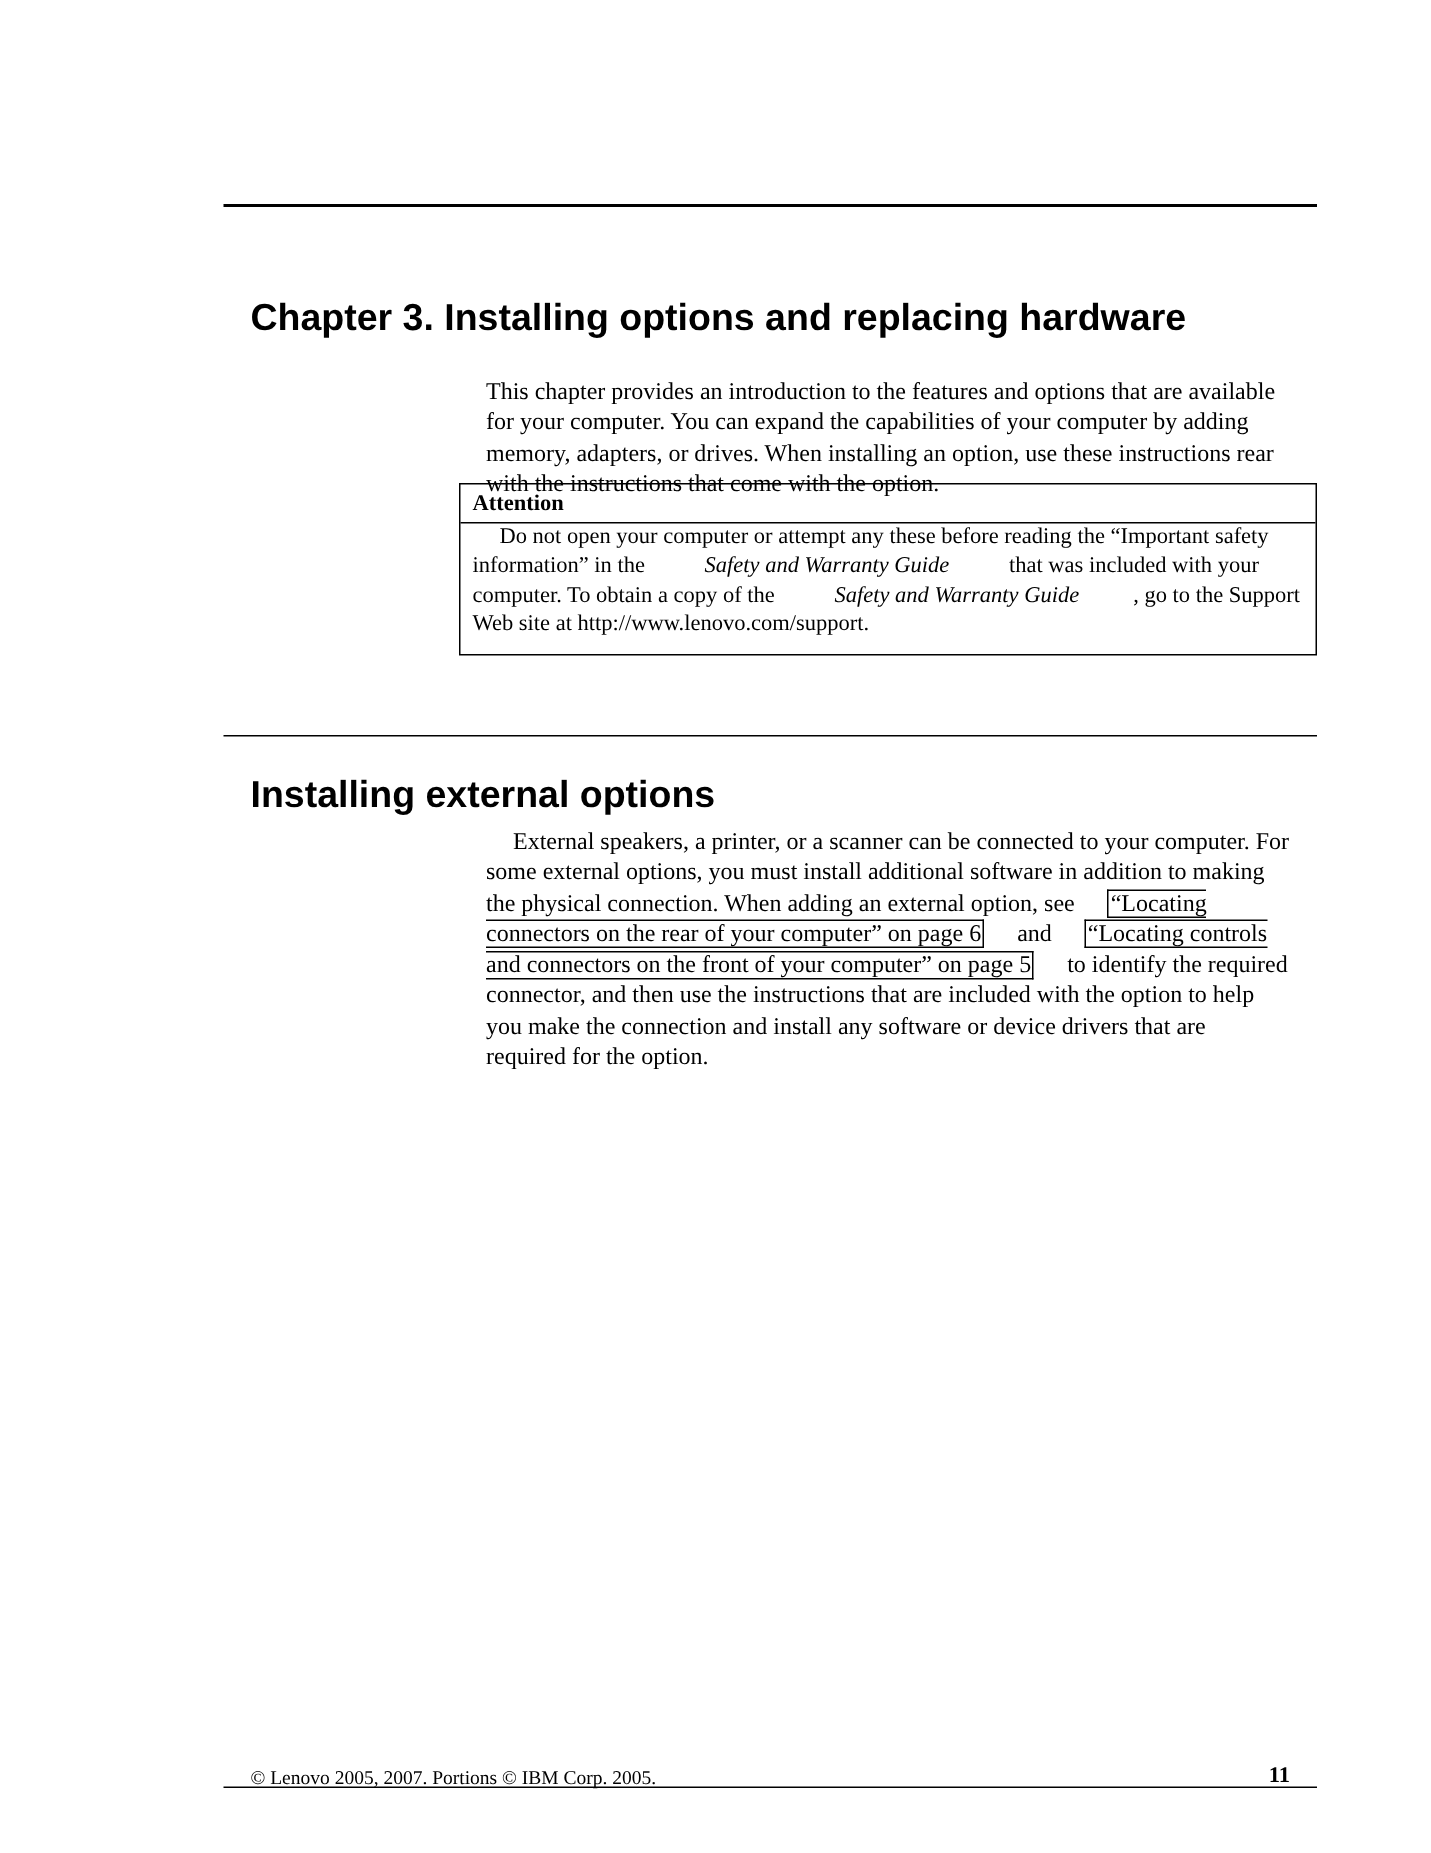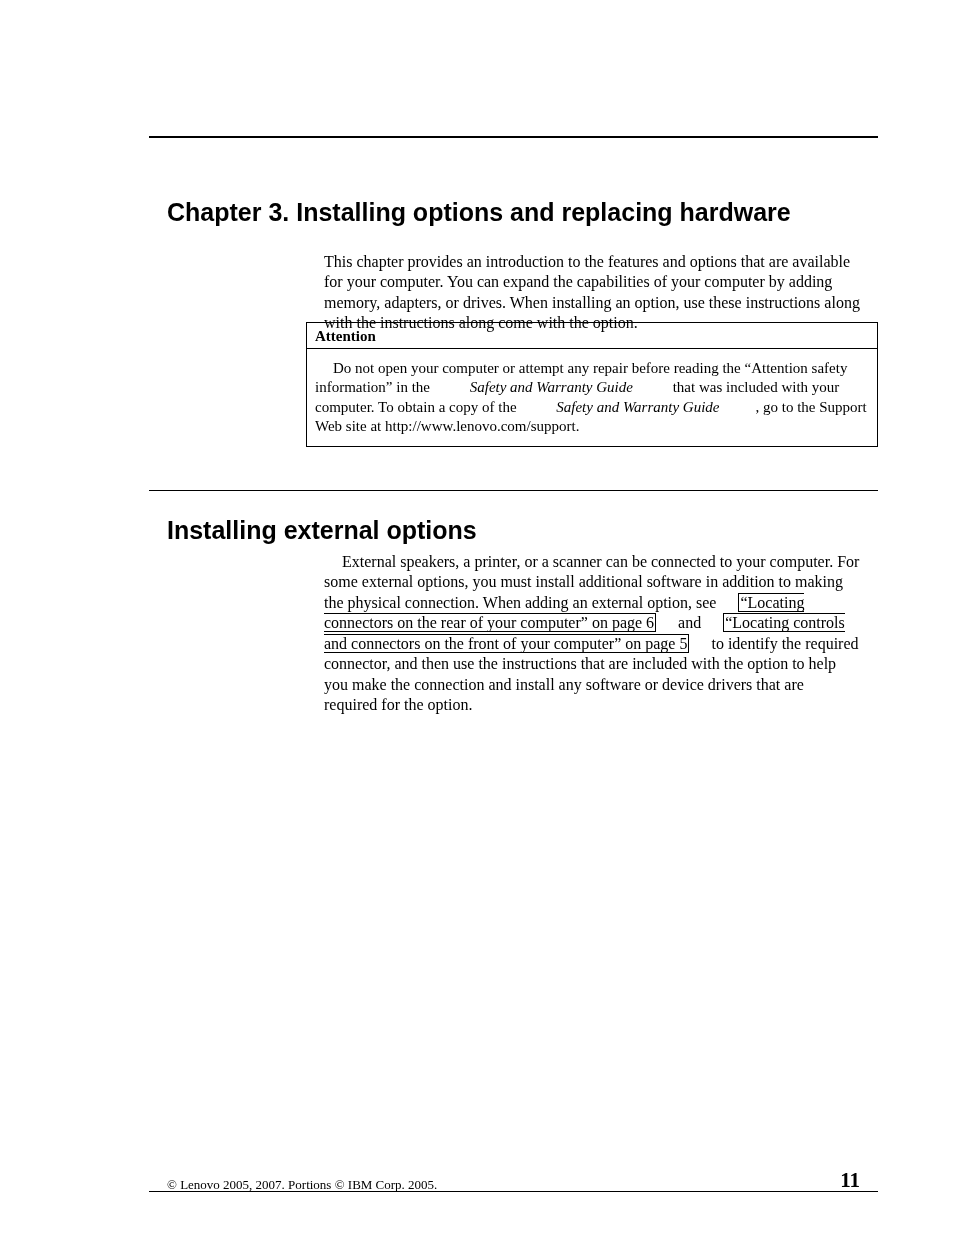--- a/index.html
+++ b/index.html
@@ -27,7 +27,7 @@
 
   <h1 class="chapter-title">Chapter 3. Installing options and replacing hardware</h1>
 
-  <p class="body-col" style="top:198px;">This chapter provides an introduction to the features and options that are available for your computer. You can expand the capabilities of your computer by adding memory, adapters, or drives. When installing an option, use these instructions along with the instructions along come with the option.</p>
+  <p class="body-col" style="top:198px;">This chapter provides an introduction to the features and options that are available for your computer. You can expand the capabilities of your computer by adding memory, adapters, or drives. When installing an option, use these instructions rear with the instructions that come with the option.</p>
 
   <div class="attention-box" style="top:286px;">
     <span class="attention-header">Attention</span>

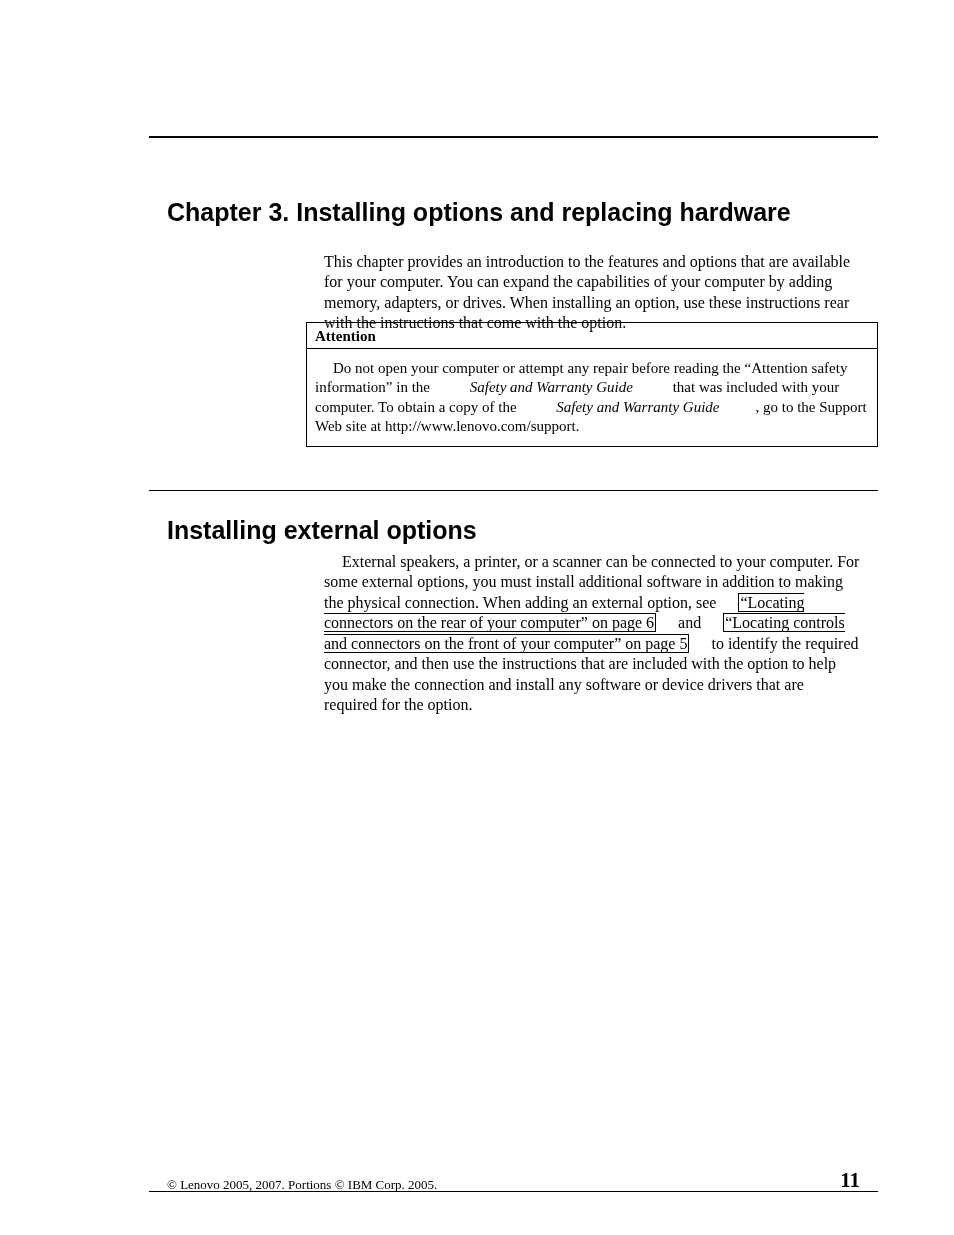--- a/index.html
+++ b/index.html
@@ -10,7 +10,7 @@
   .chapter-title { position: absolute; left: 113px; top: 144px; font-family: Arial, Helvetica, sans-serif; font-weight: bold; font-size: 25px; }
   .body-col { position: absolute; left: 270px; width: 572px; font-size: 16px; line-height: 1.28; }
   .attention-box { position: absolute; left: 270px; width: 572px; border: 1px solid #000; padding: 4px 8px 10px 8px; font-size: 15px; line-height: 1.28; }
-  .attention-header { font-weight: bold; border-bottom: 1px solid #000; display: block; padding-bottom: 2px; margin: -4px -8px 10px -8px; padding-left: 8px; padding-top: 4px; }
+  .attention-header { font-weight: bold; border-bottom: 1px solid #000; display: block; padding-bottom: 2px; margin: -4px -8px 0 -8px; padding-left: 8px; padding-top: 4px; }
   .note { font-weight: bold; }
   .section-title { position: absolute; left: 113px; font-family: Arial, Helvetica, sans-serif; font-weight: bold; font-size: 25px; }
   .italic { font-style: italic; }

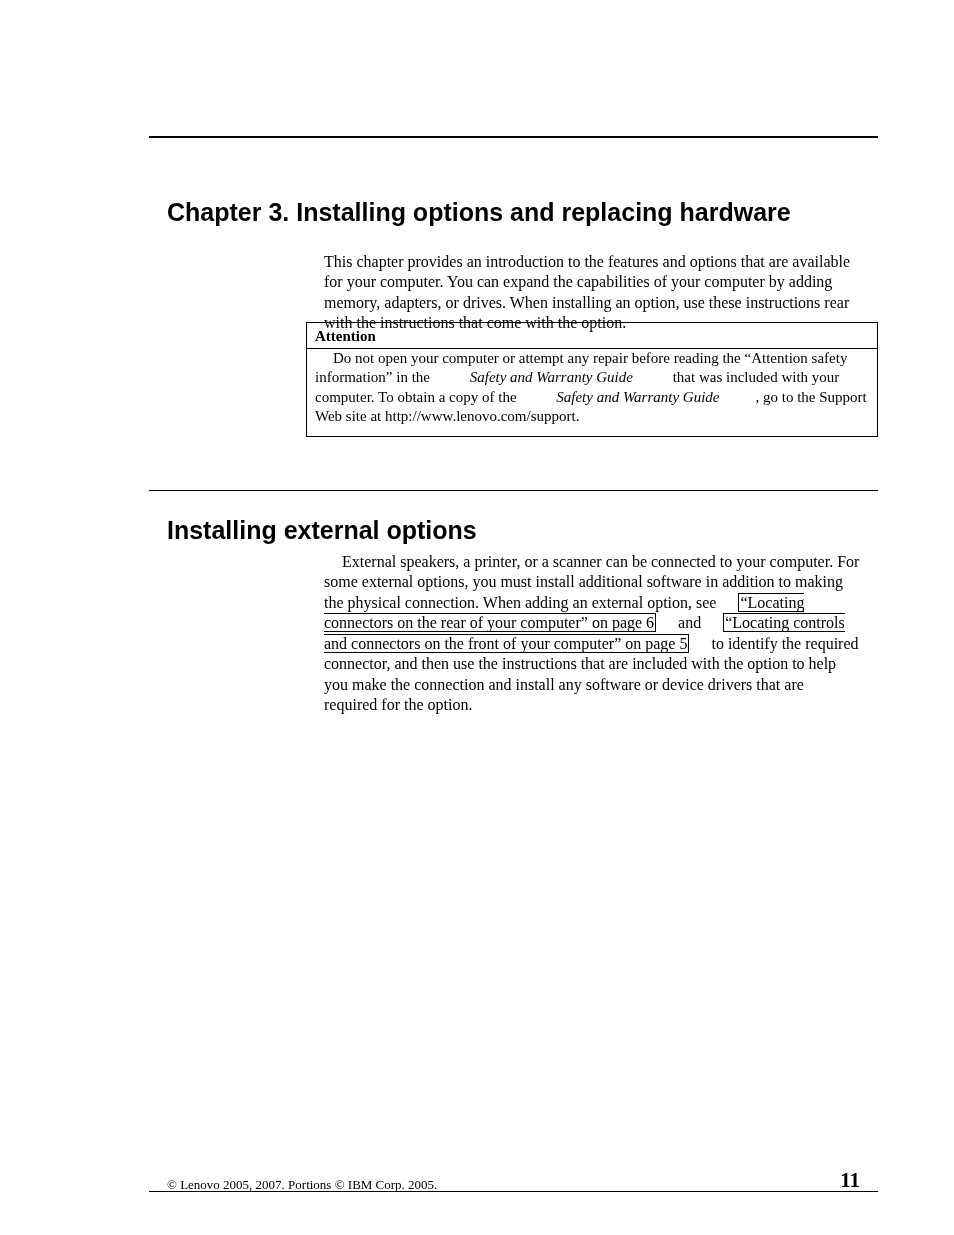--- a/index.html
+++ b/index.html
@@ -31,7 +31,7 @@
 
   <div class="attention-box" style="top:286px;">
     <span class="attention-header">Attention</span>
-    <span>Do not open your computer or attempt any repair before reading the “Attention safety information” in the </span><span class="italic">Safety and Warranty Guide</span><span> that was included with your computer. To obtain a copy of the </span><span class="italic">Safety and Warranty Guide</span><span>, go to the Support Web site at http://www.lenovo.com/support.</span>
+    <span>Do not open your computer or attempt any these before reading the “Important safety information” in the </span><span class="italic">Safety and Warranty Guide</span><span> that was included with your computer. To obtain a copy of the </span><span class="italic">Safety and Warranty Guide</span><span>, go to the Support Web site at http://www.lenovo.com/support.</span>
   </div>
 
 

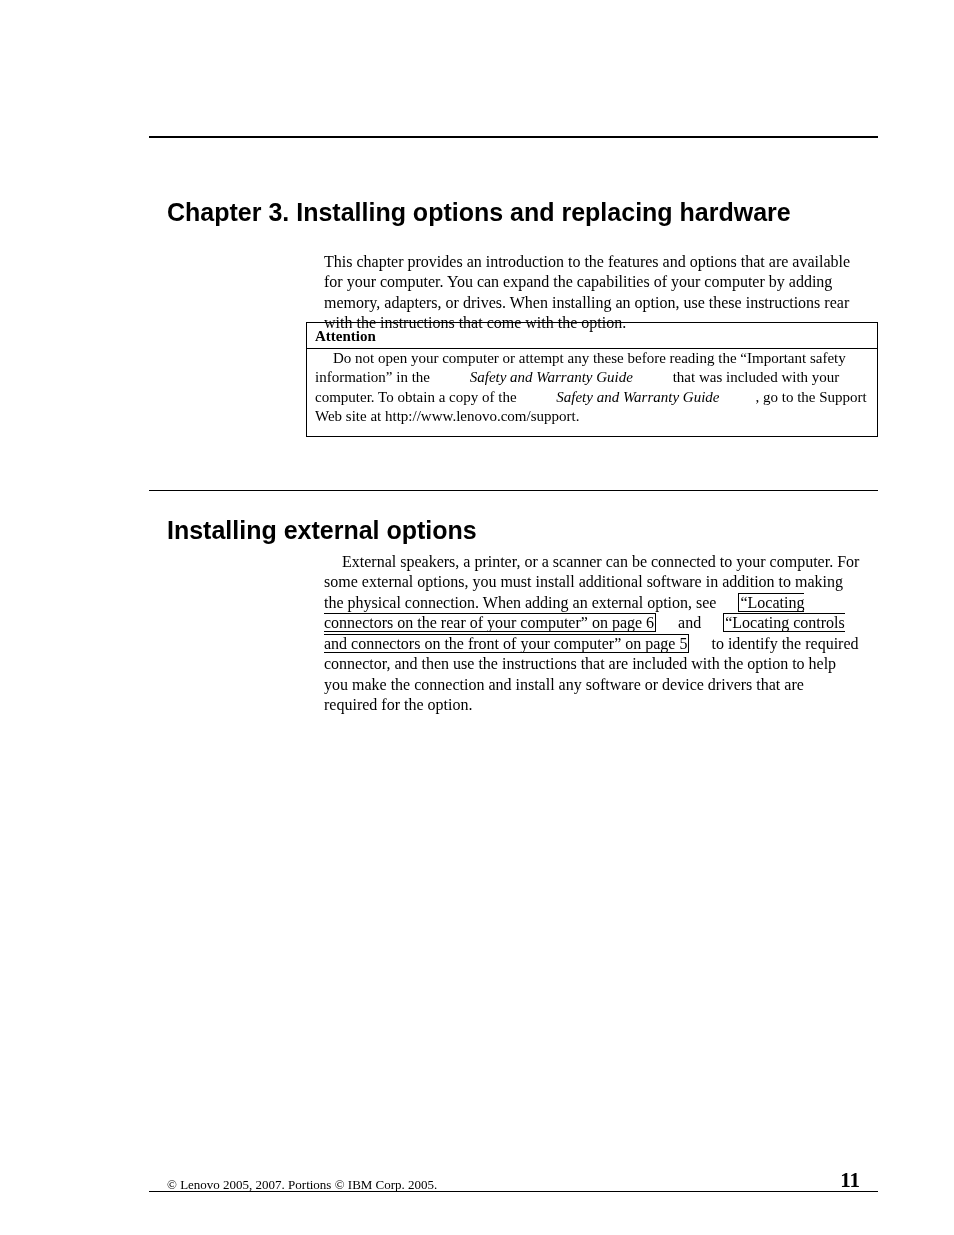--- a/index.html
+++ b/index.html
@@ -16,7 +16,7 @@
   .italic { font-style: italic; }
   .xref { border: 1px solid #000; padding: 0 1px; display: inline; }
   .footer-left { position: absolute; left: 113px; bottom: 60px; font-size: 13px; font-family: Liberation Serif, serif; }
-  .footer-right { position: absolute; right: 112px; bottom: 60px; font-size: 21px; font-weight: bold; }
+  .footer-right { position: absolute; right: 112px; bottom: 60px; font-size: 15px; font-weight: bold; }
 </style>
 </head>
 <body>

